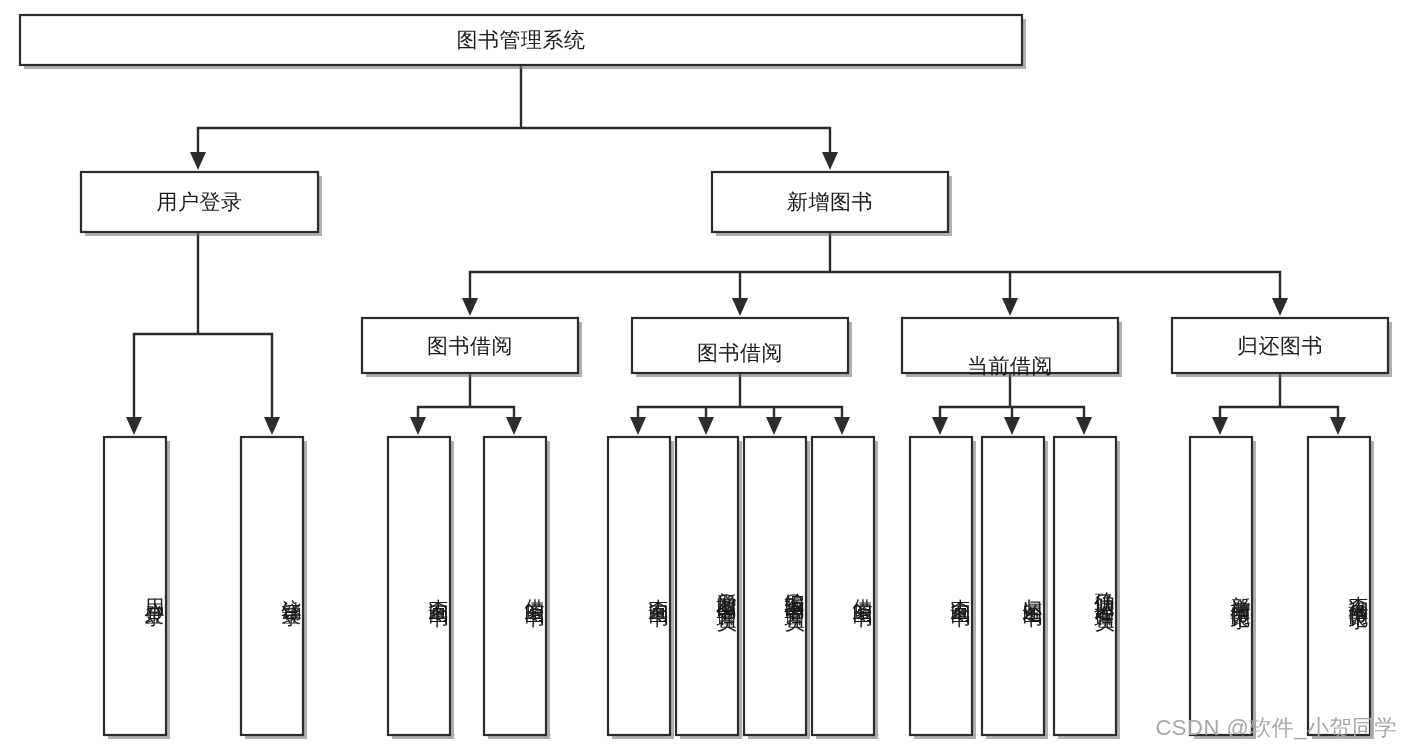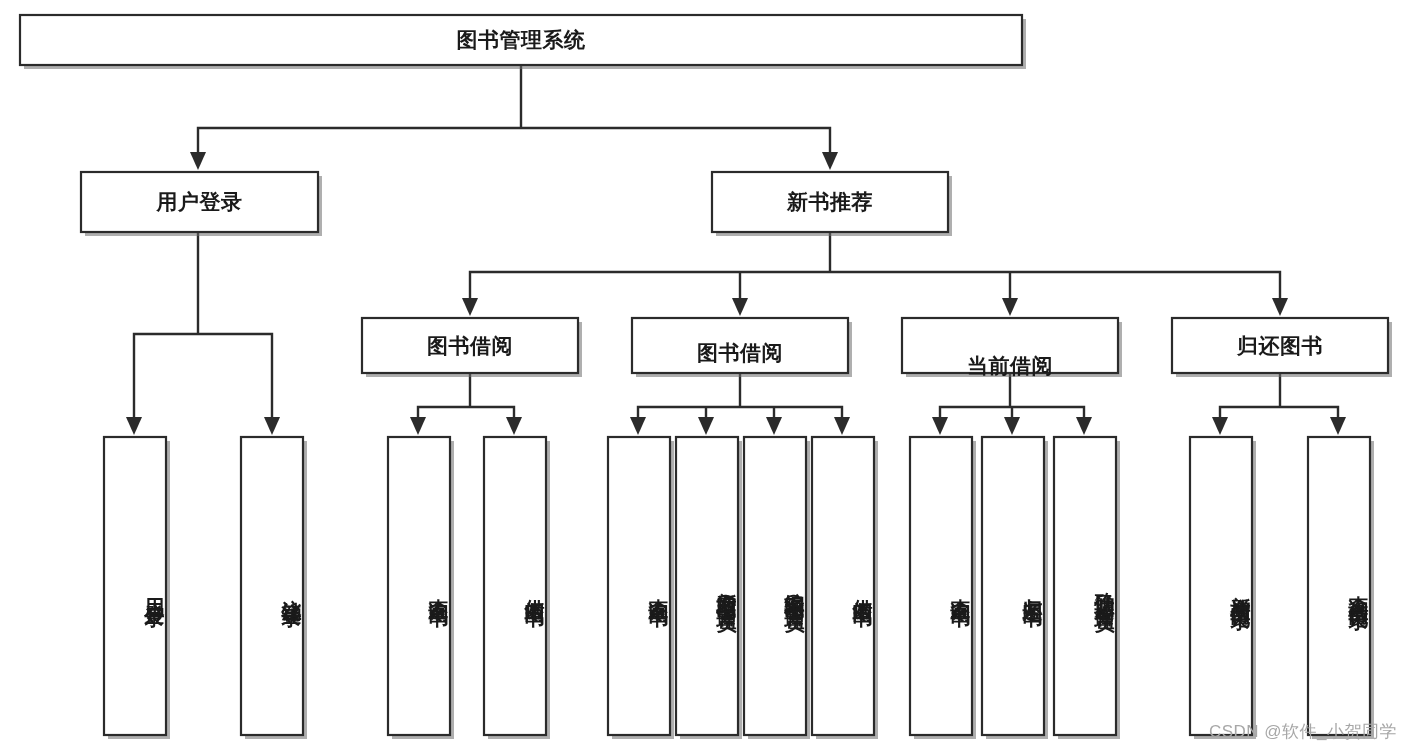--- a/index.html
+++ b/index.html
@@ -58,7 +58,6 @@
     box-sizing: border-box;
     pointer-events: none;
     line-height: 1.12;
-    font-weight: bold;
   }
   .node-label.horizontal {
     font-size: 21px;

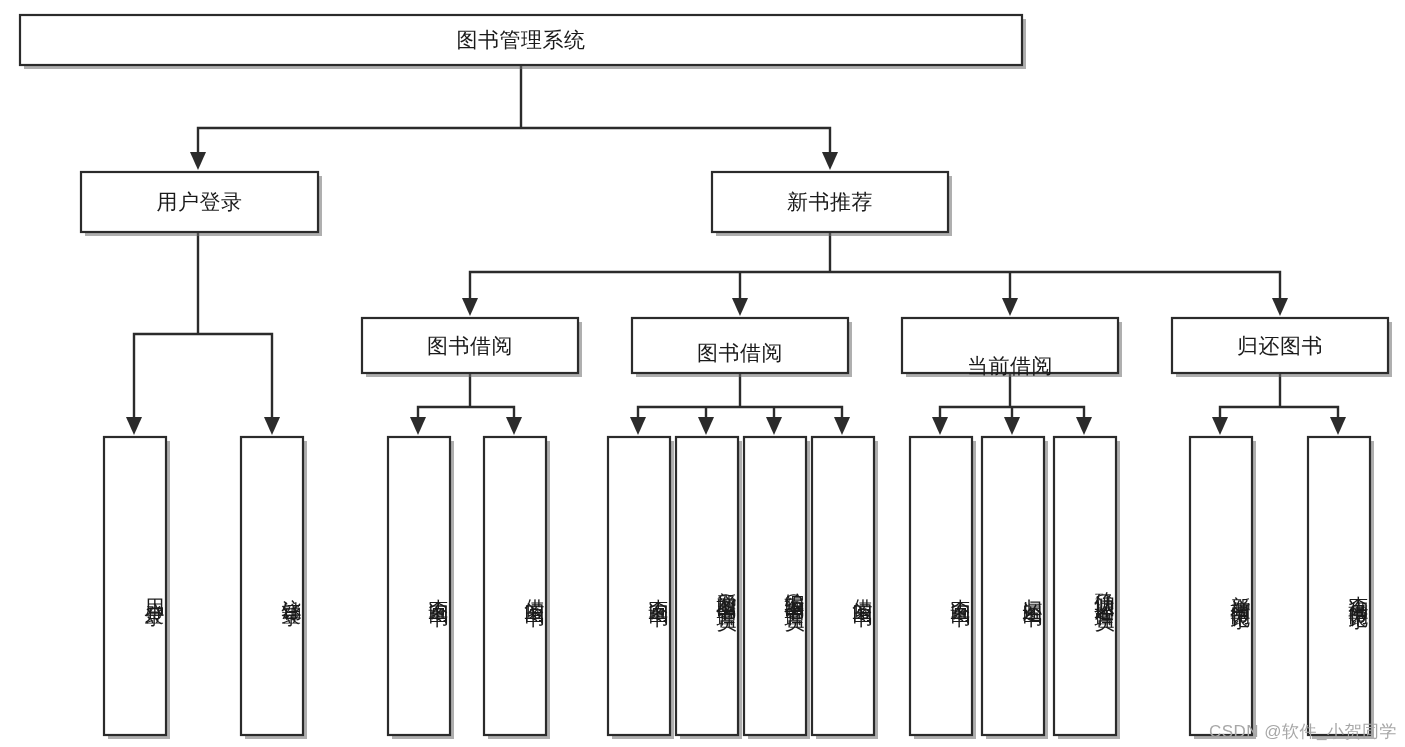--- a/index.html
+++ b/index.html
@@ -164,7 +164,7 @@
   <div id="labels-layer">
       <div class="node-label horizontal" style="left: 20px; top: 15px; width: 1002px; height: 50px;">图书管理系统</div>
       <div class="node-label horizontal" style="left: 81px; top: 172px; width: 237px; height: 60px;">用户登录</div>
-      <div class="node-label horizontal" style="left: 712px; top: 172px; width: 236px; height: 60px;">新书推荐</div>
+      <div class="node-label horizontal" style="left: 712px; top: 172px; width: 236px; height: 60px;">新增图书</div>
       <div class="node-label horizontal" style="left: 362px; top: 318px; width: 216px; height: 55px;">图书借阅</div>
       <div class="node-label horizontal" style="left: 632px; top: 318px; width: 216px; height: 70px;">图书借阅</div>
       <div class="node-label horizontal" style="left: 902px; top: 318px; width: 216px; height: 55px; margin-top: 20px;">当前借阅</div>

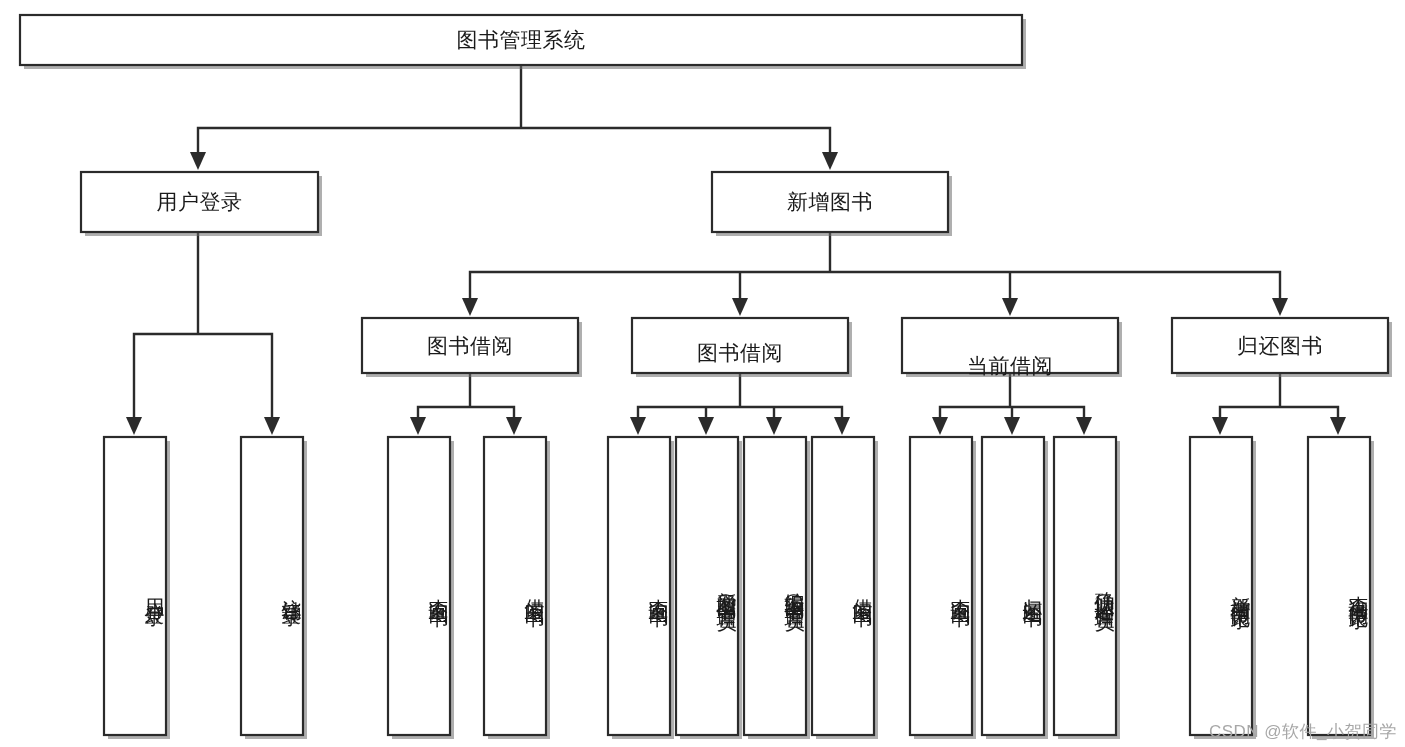--- a/index.html
+++ b/index.html
@@ -75,7 +75,7 @@
     position: absolute;
     right: 8px;
     bottom: 4px;
-    font-size: 17px;
+    font-size: 22px;
     color: #a7a7a7;
     font-family: "Liberation Sans", "DejaVu Sans", sans-serif;
     white-space: nowrap;

